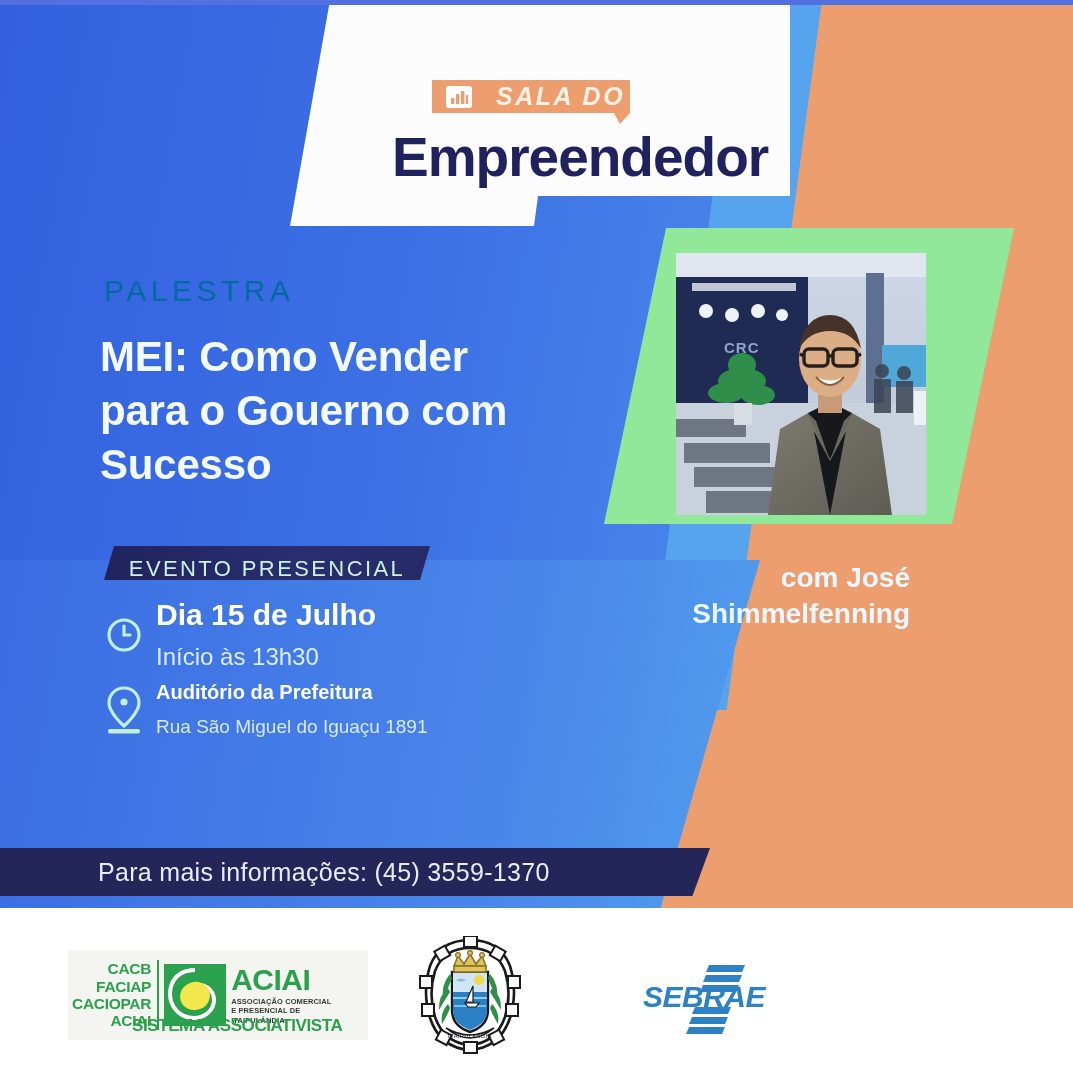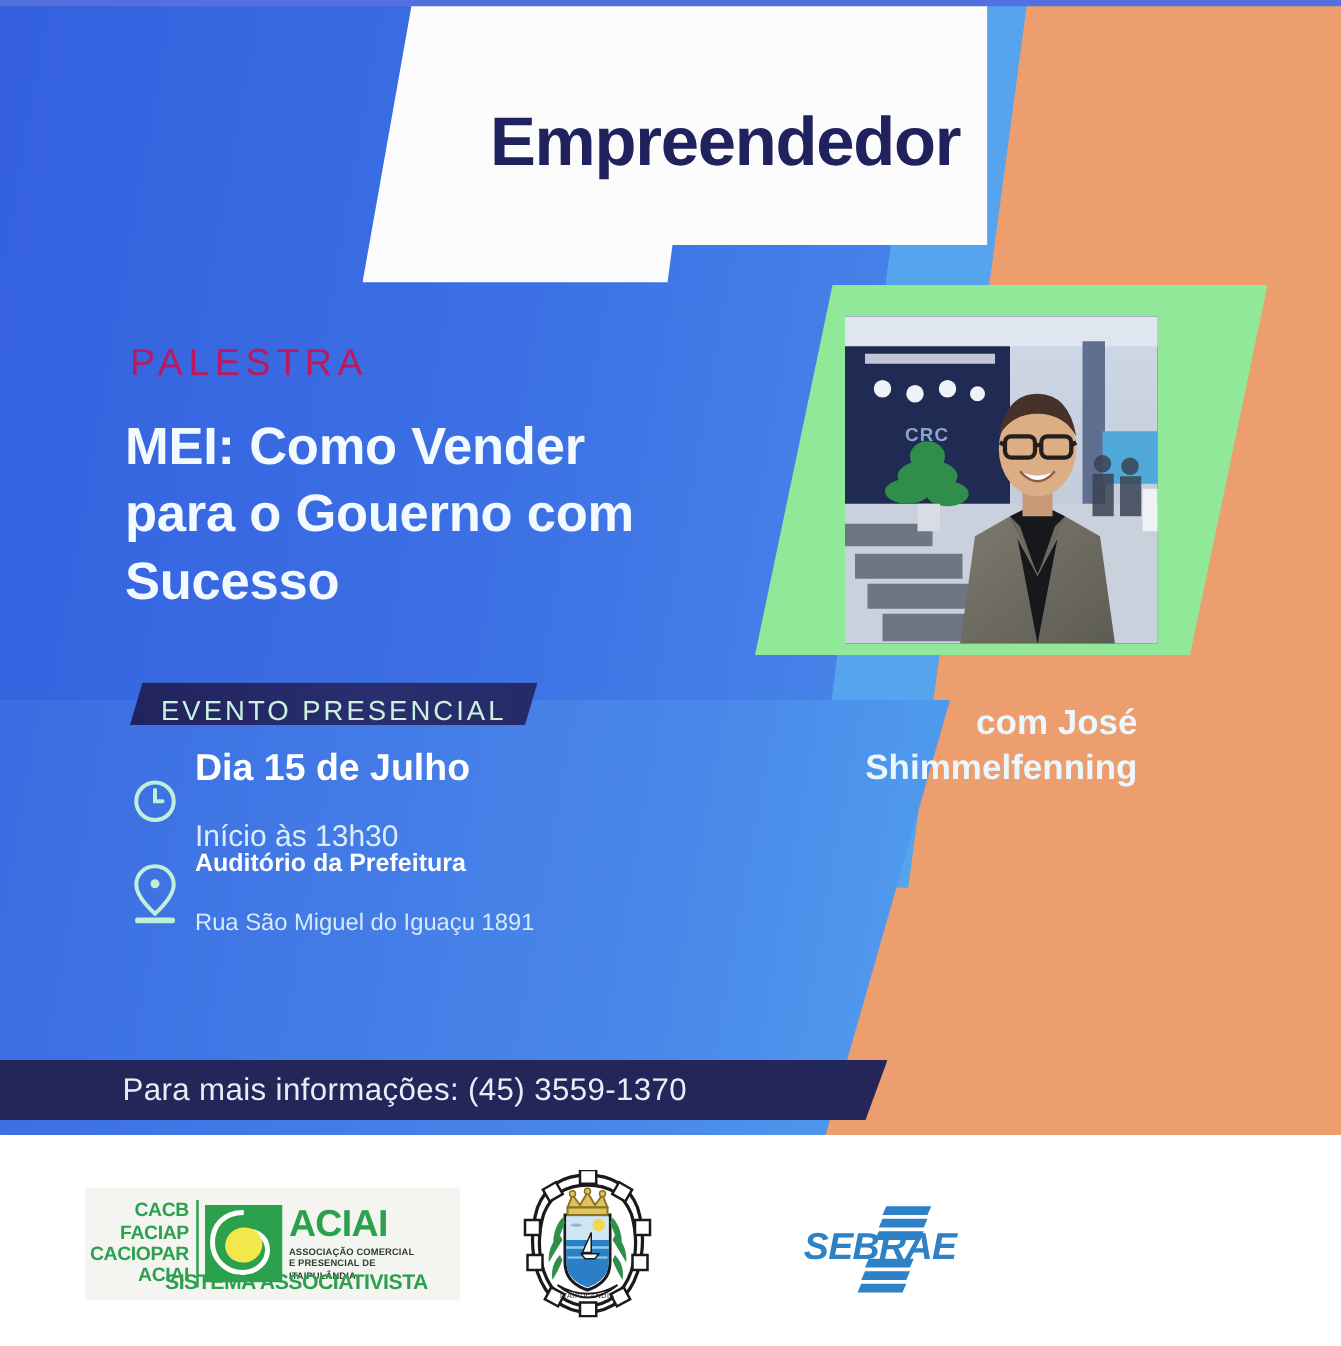--- a/index.html
+++ b/index.html
@@ -169,6 +169,20 @@
   </div>
 
   <div style="position:absolute;left:432px;top:80px;">
+    <div style="position:relative;width:200px;height:44px;">
+      <svg width="200" height="44" viewBox="0 0 200 44">
+        <path d="M0 0 H198 L198 33 L188 44 L182 33 L0 33 Z" fill="#ED9E6E"></path>
+      </svg>
+      <span style="position:absolute;left:14px;top:6px;width:26px;height:22px;background:#FFFFFF;border-radius:3px;display:block;">
+        <svg width="26" height="22" viewBox="0 0 26 22">
+          <rect x="5" y="12" width="3.4" height="6" fill="#ED9E6E"></rect>
+          <rect x="10" y="8" width="3.4" height="10" fill="#ED9E6E"></rect>
+          <rect x="15" y="5" width="3.4" height="13" fill="#ED9E6E"></rect>
+          <rect x="20" y="9" width="2.2" height="9" fill="#ED9E6E"></rect>
+        </svg>
+      </span>
+      <span style="position:absolute;left:64px;top:2px;font-size:25px;font-weight:700;font-style:italic;letter-spacing:2.5px;color:#FDF1E6;">SALA DO</span>
+    </div>
     <div style="font-size:55px;font-weight:700;color:#20225E;letter-spacing:-1px;line-height:1;margin-top:6px;margin-left:-40px;">Empreendedor</div>
   </div>
 

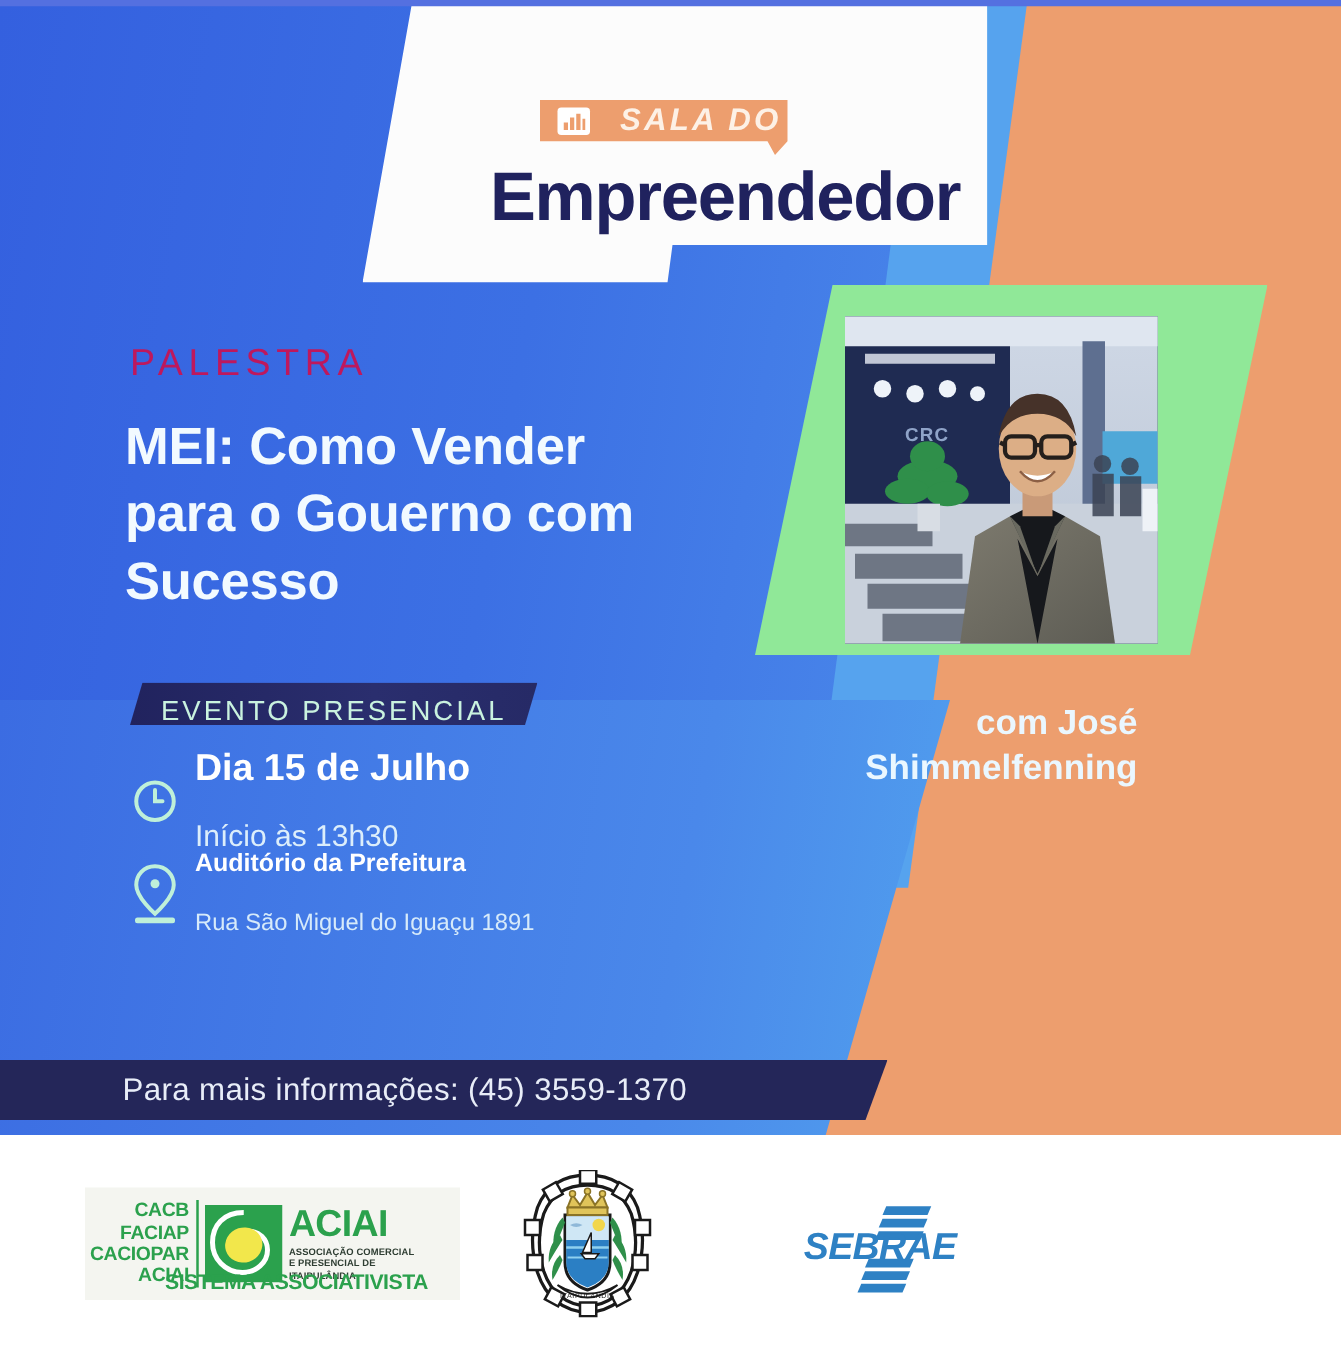--- a/index.html
+++ b/index.html
@@ -74,7 +74,7 @@
   .kicker {
     position:absolute; left:104px; top:274px;
     font-size:30px; letter-spacing:4.5px; font-weight:400;
-    color:#be185d;
+    color:#0369a1;
   }
   .headline {
     position:absolute; left:100px; top:330px; width:500px;

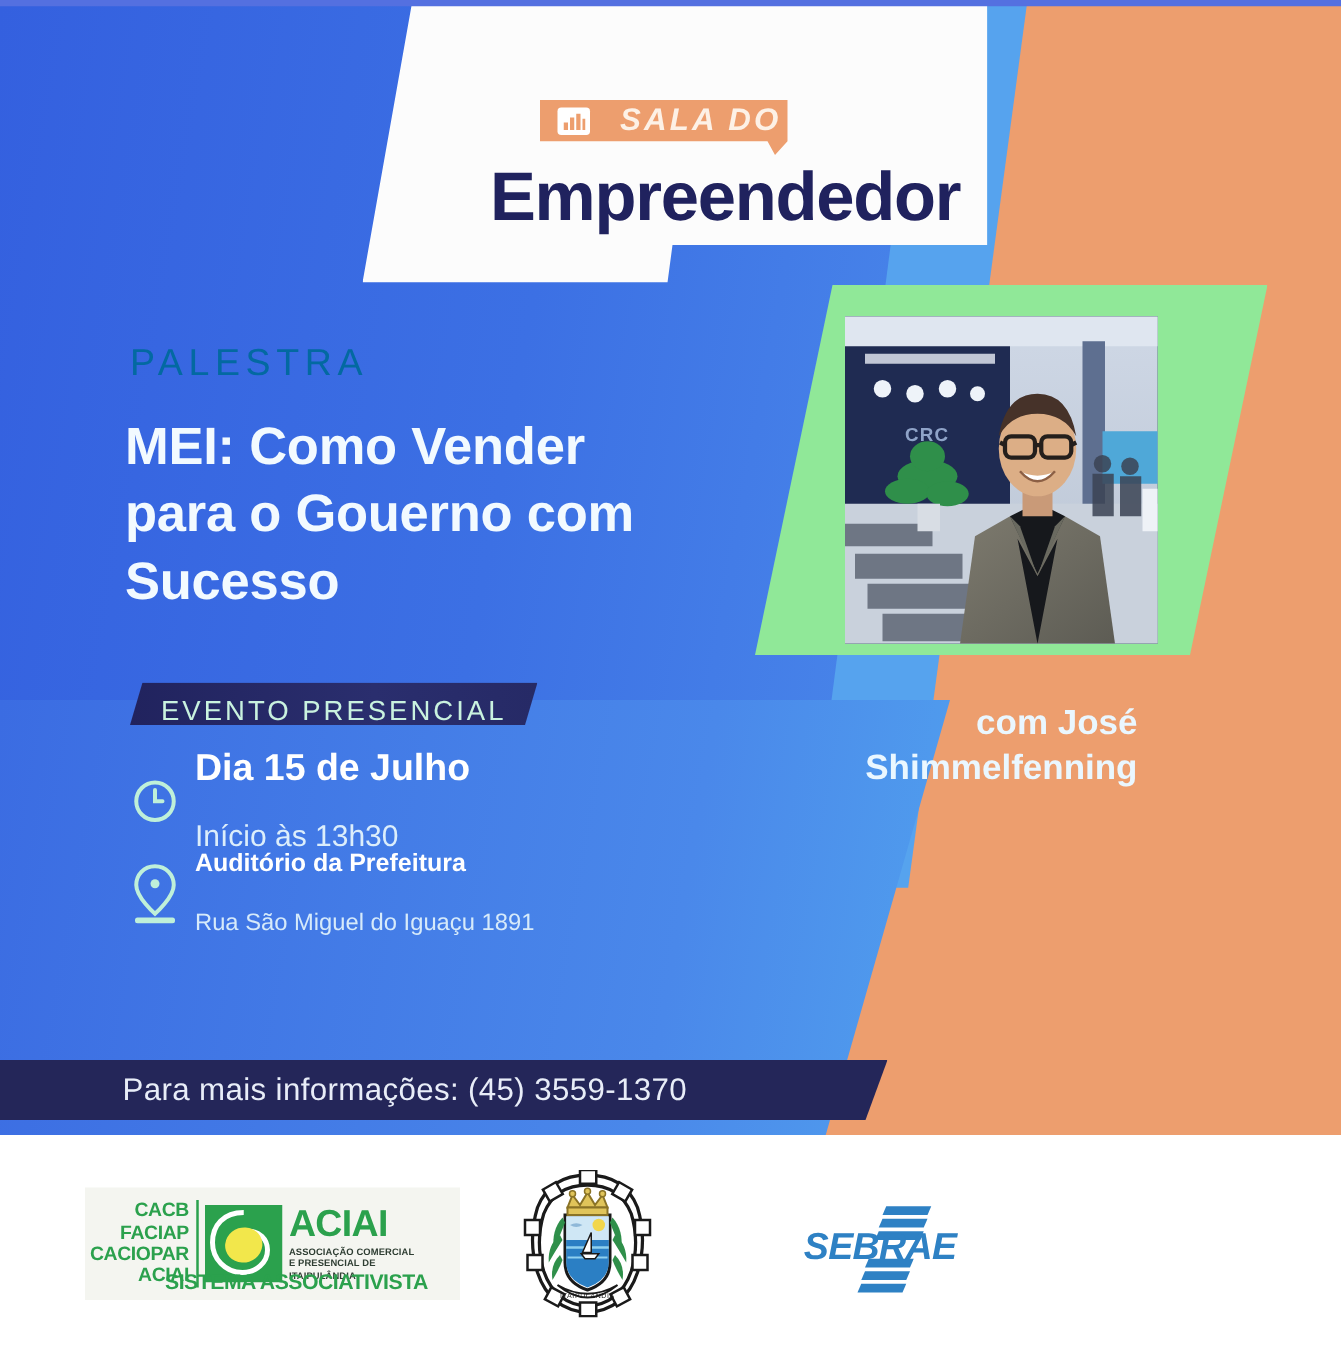--- a/index.html
+++ b/index.html
@@ -104,7 +104,7 @@
   }
   .info-strong.sm { font-size:20px; }
   .info-sub {
-    font-size:24px; font-weight:400; color:#DCEEFB; line-height:1.2; margin-top:23px;
+    font-size:24px; font-weight:400; color:#DCEEFB; line-height:1.2; margin-top:10px;
   }
   .info-sub.tiny { font-size:19px; line-height:1.32; color:#D6EAFA; }
 

